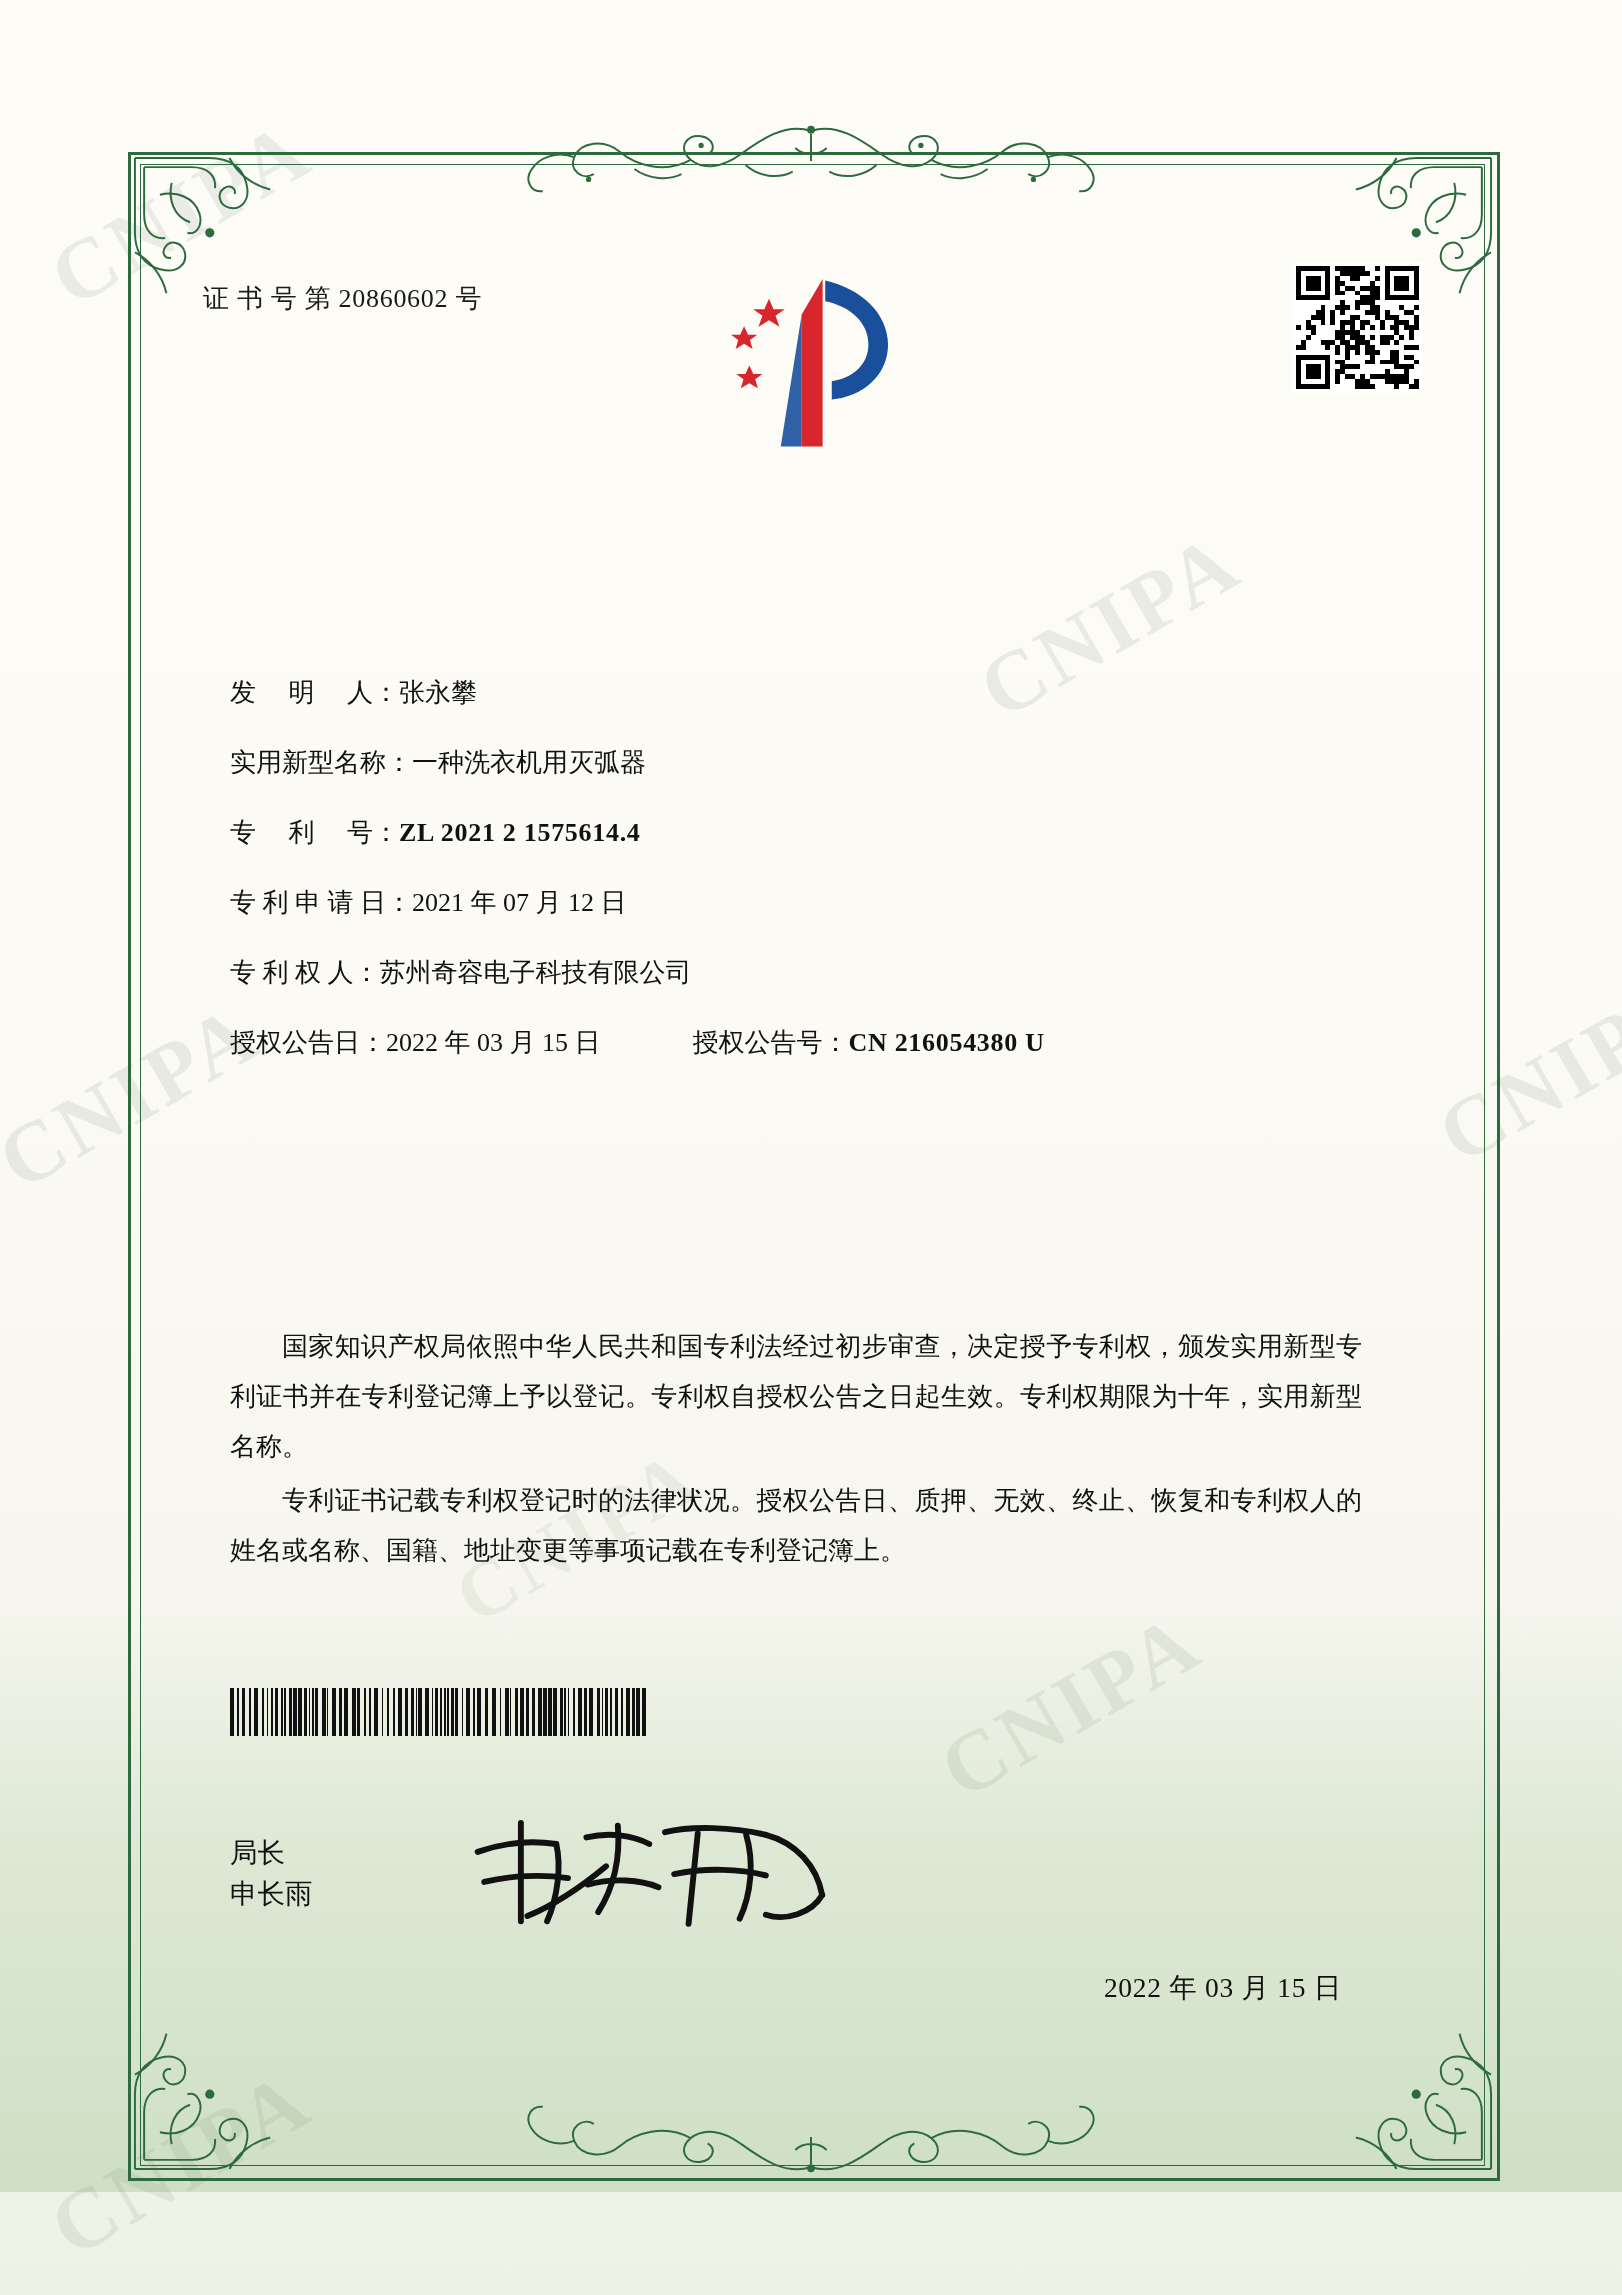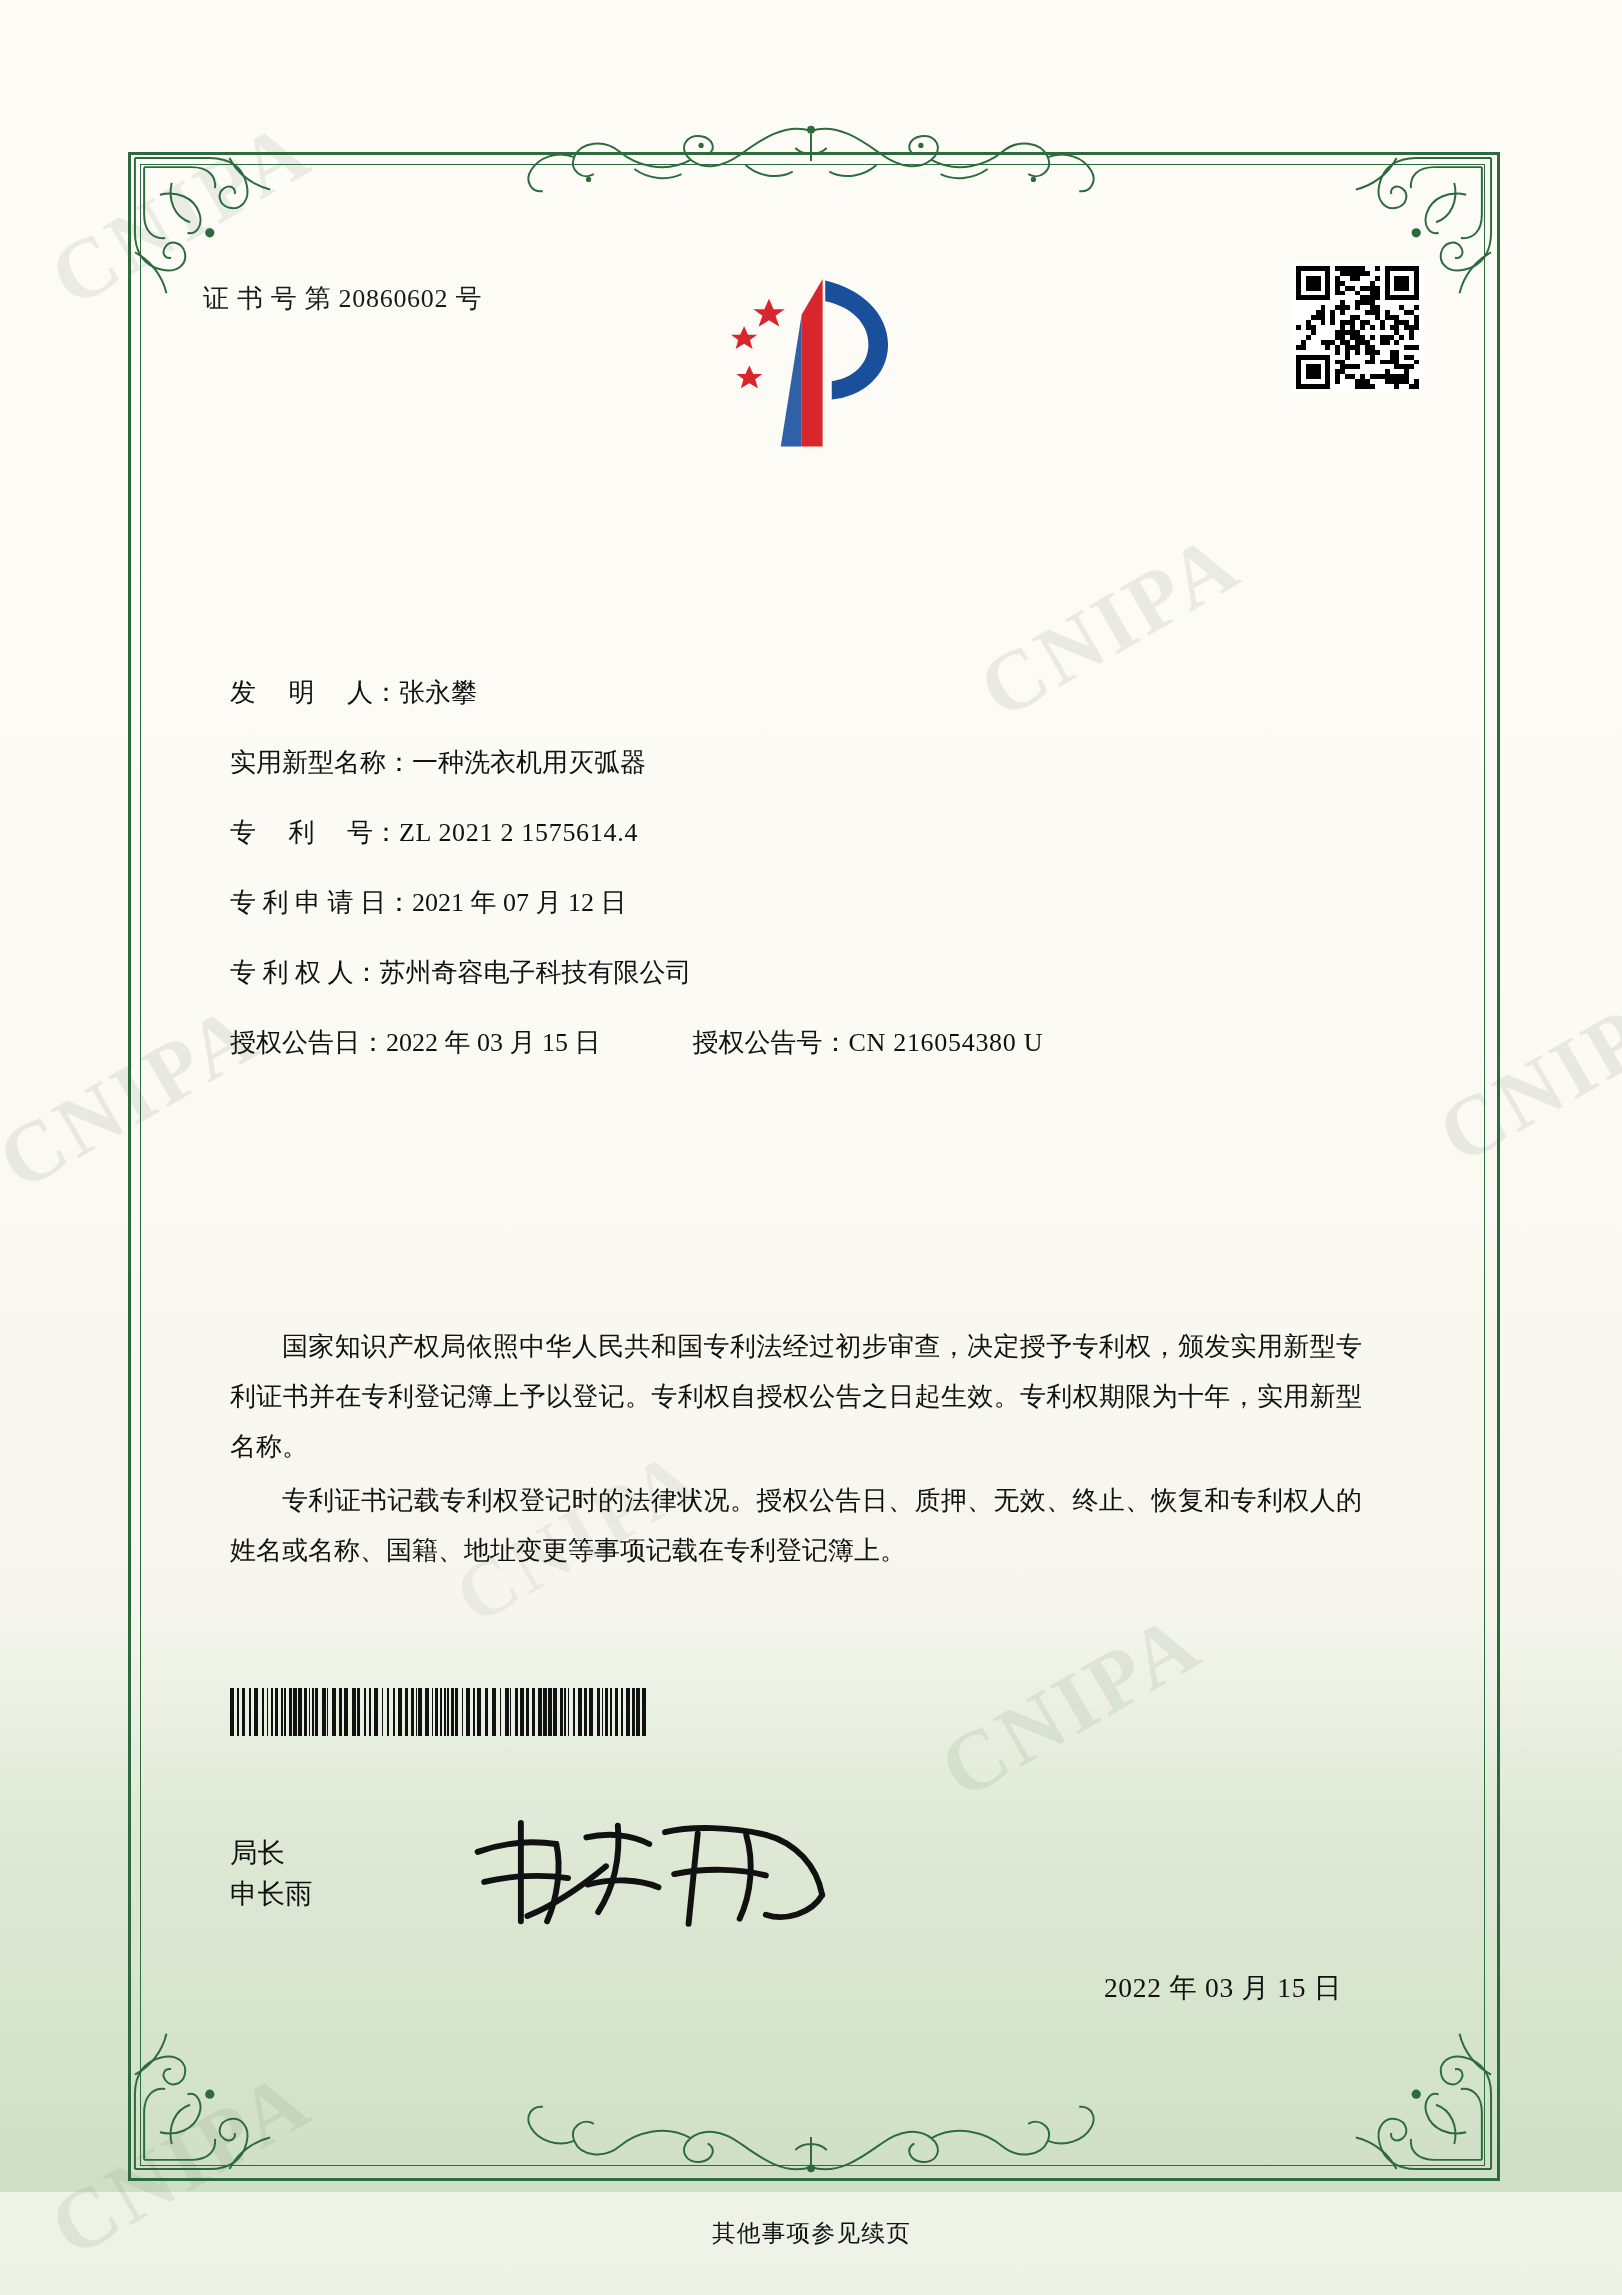--- a/index.html
+++ b/index.html
@@ -152,6 +152,7 @@
   .field-value.mono {
     font-family: "Liberation Serif", serif;
     letter-spacing: 0.7px;
+    font-weight: bold;
   }
   .field-row .second-label {
     margin-left: 92px;

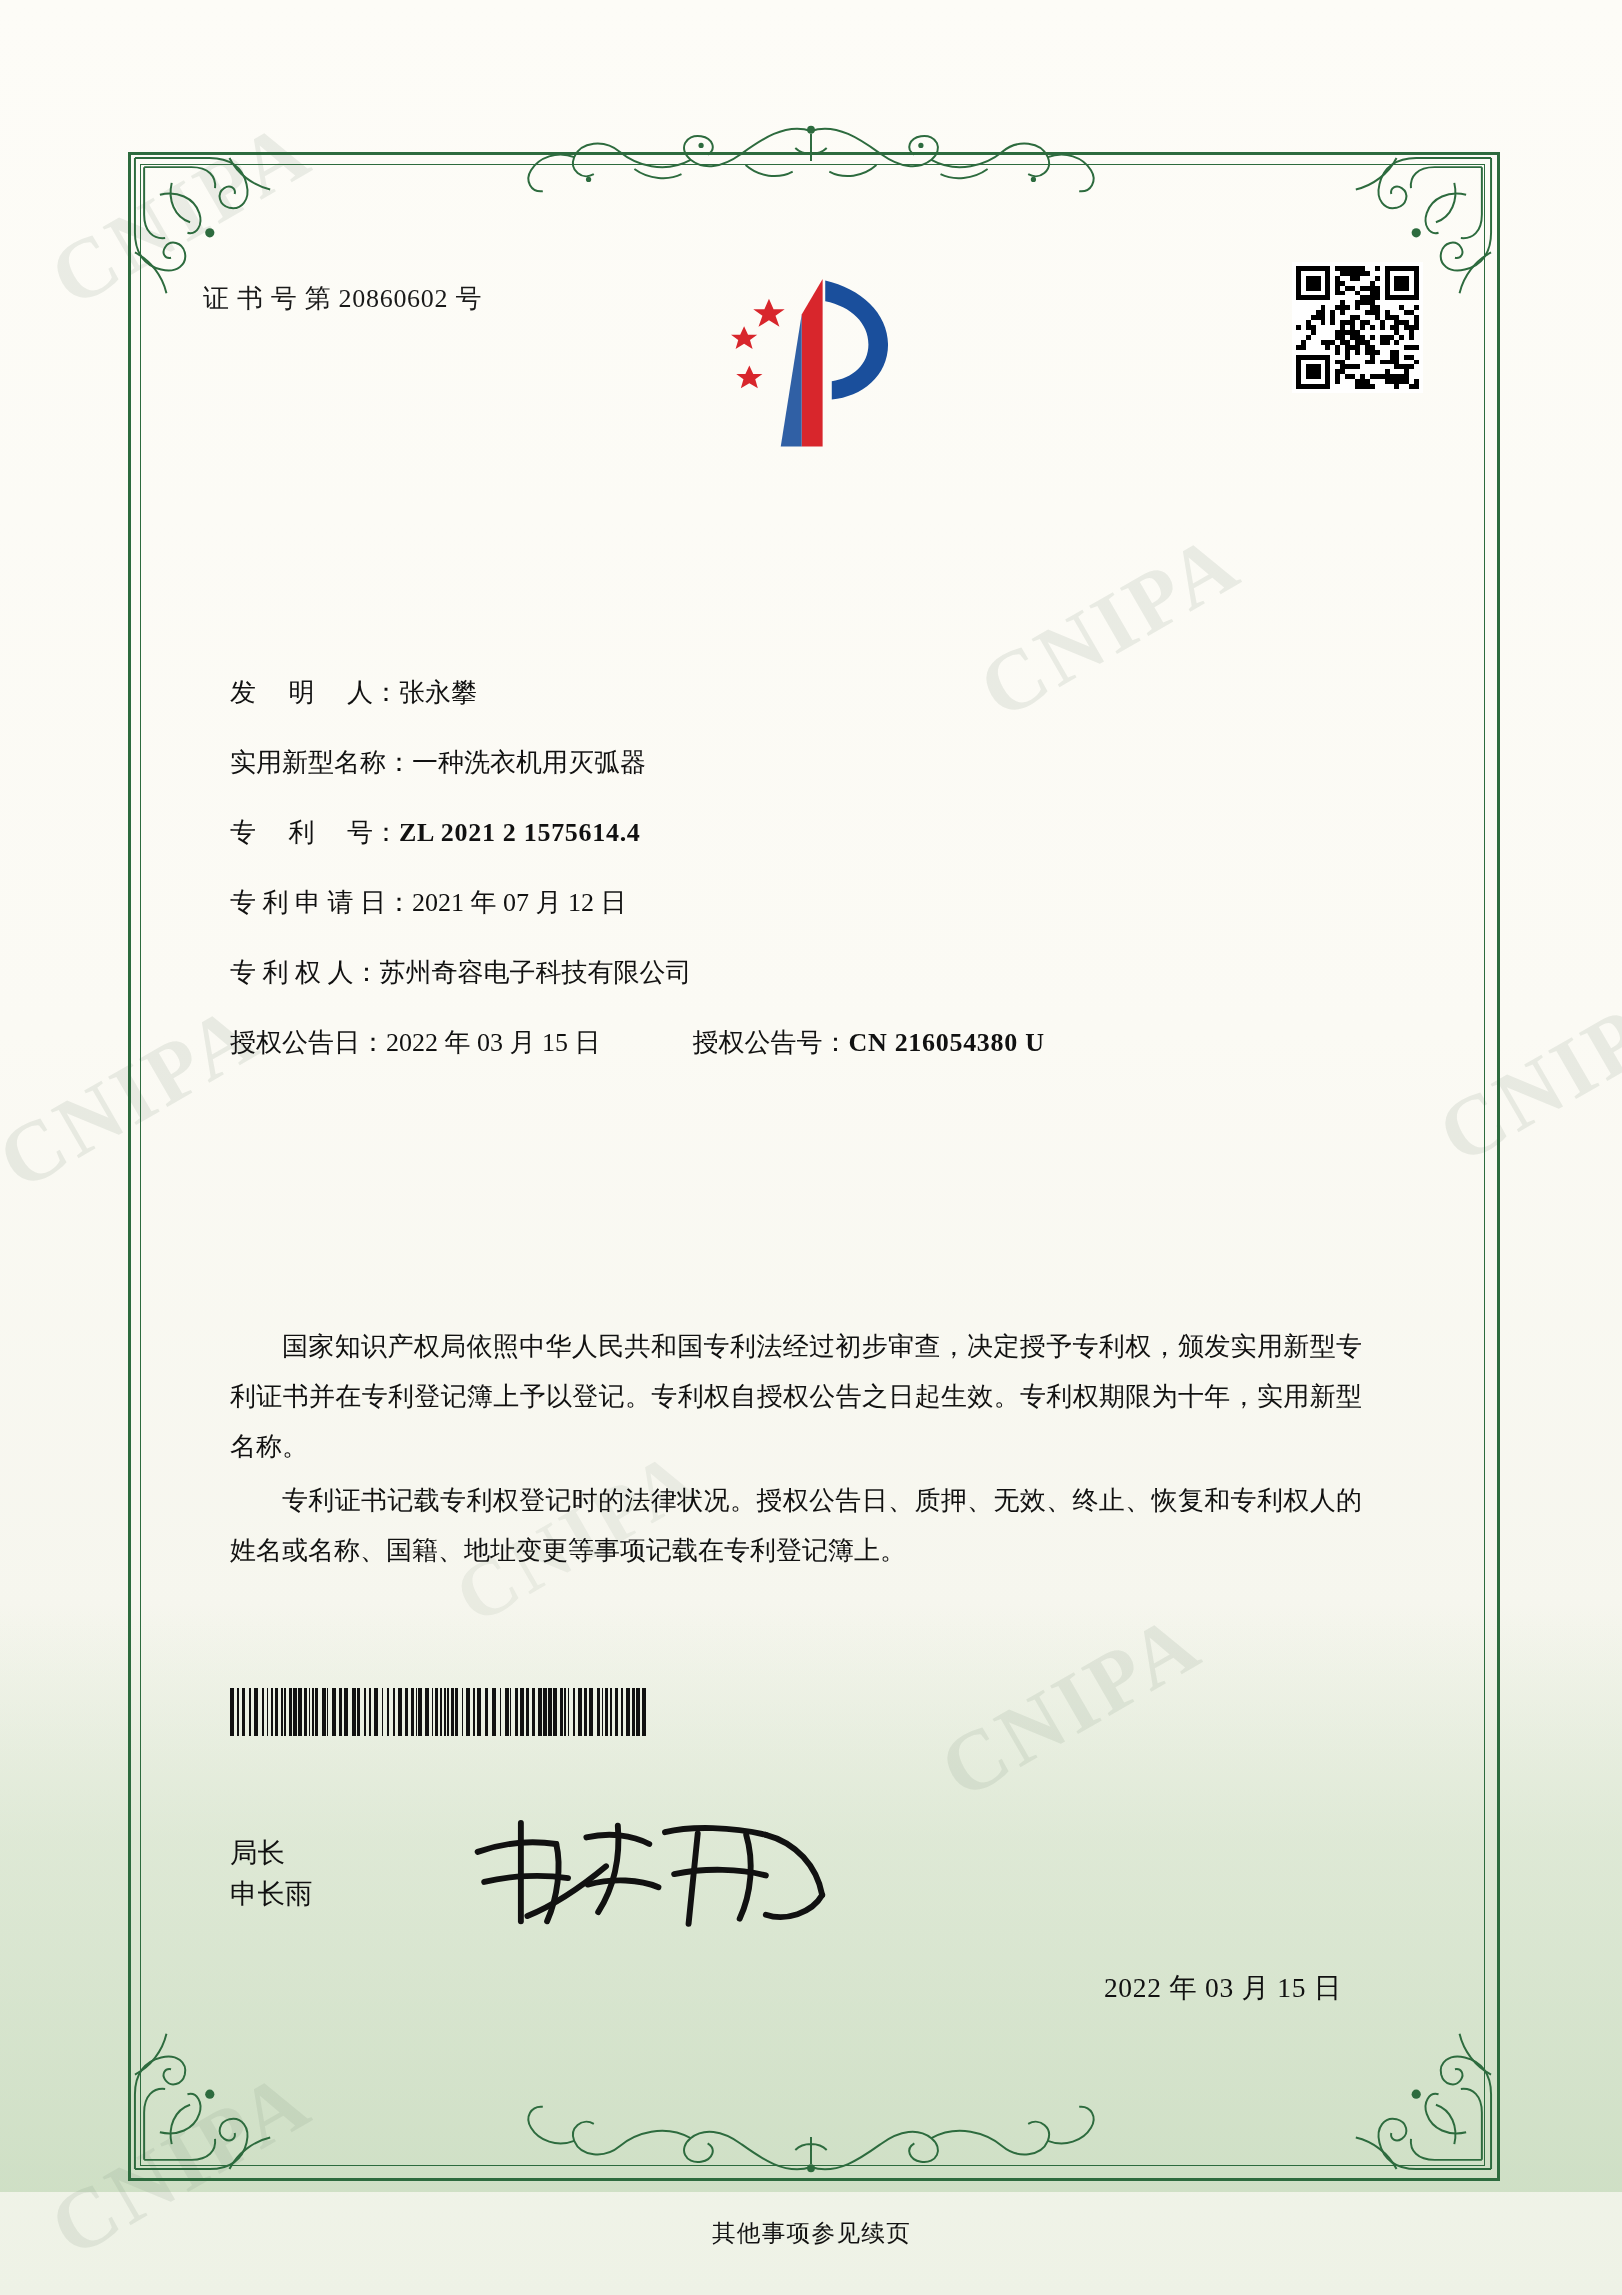--- a/index.html
+++ b/index.html
@@ -1122,7 +1122,6 @@
   <div class="issue-date">2022 年 03 月 15 日</div>
 
 
-  <div class="footer-note">其他事项参见续页</div>
 
 </div>
 

